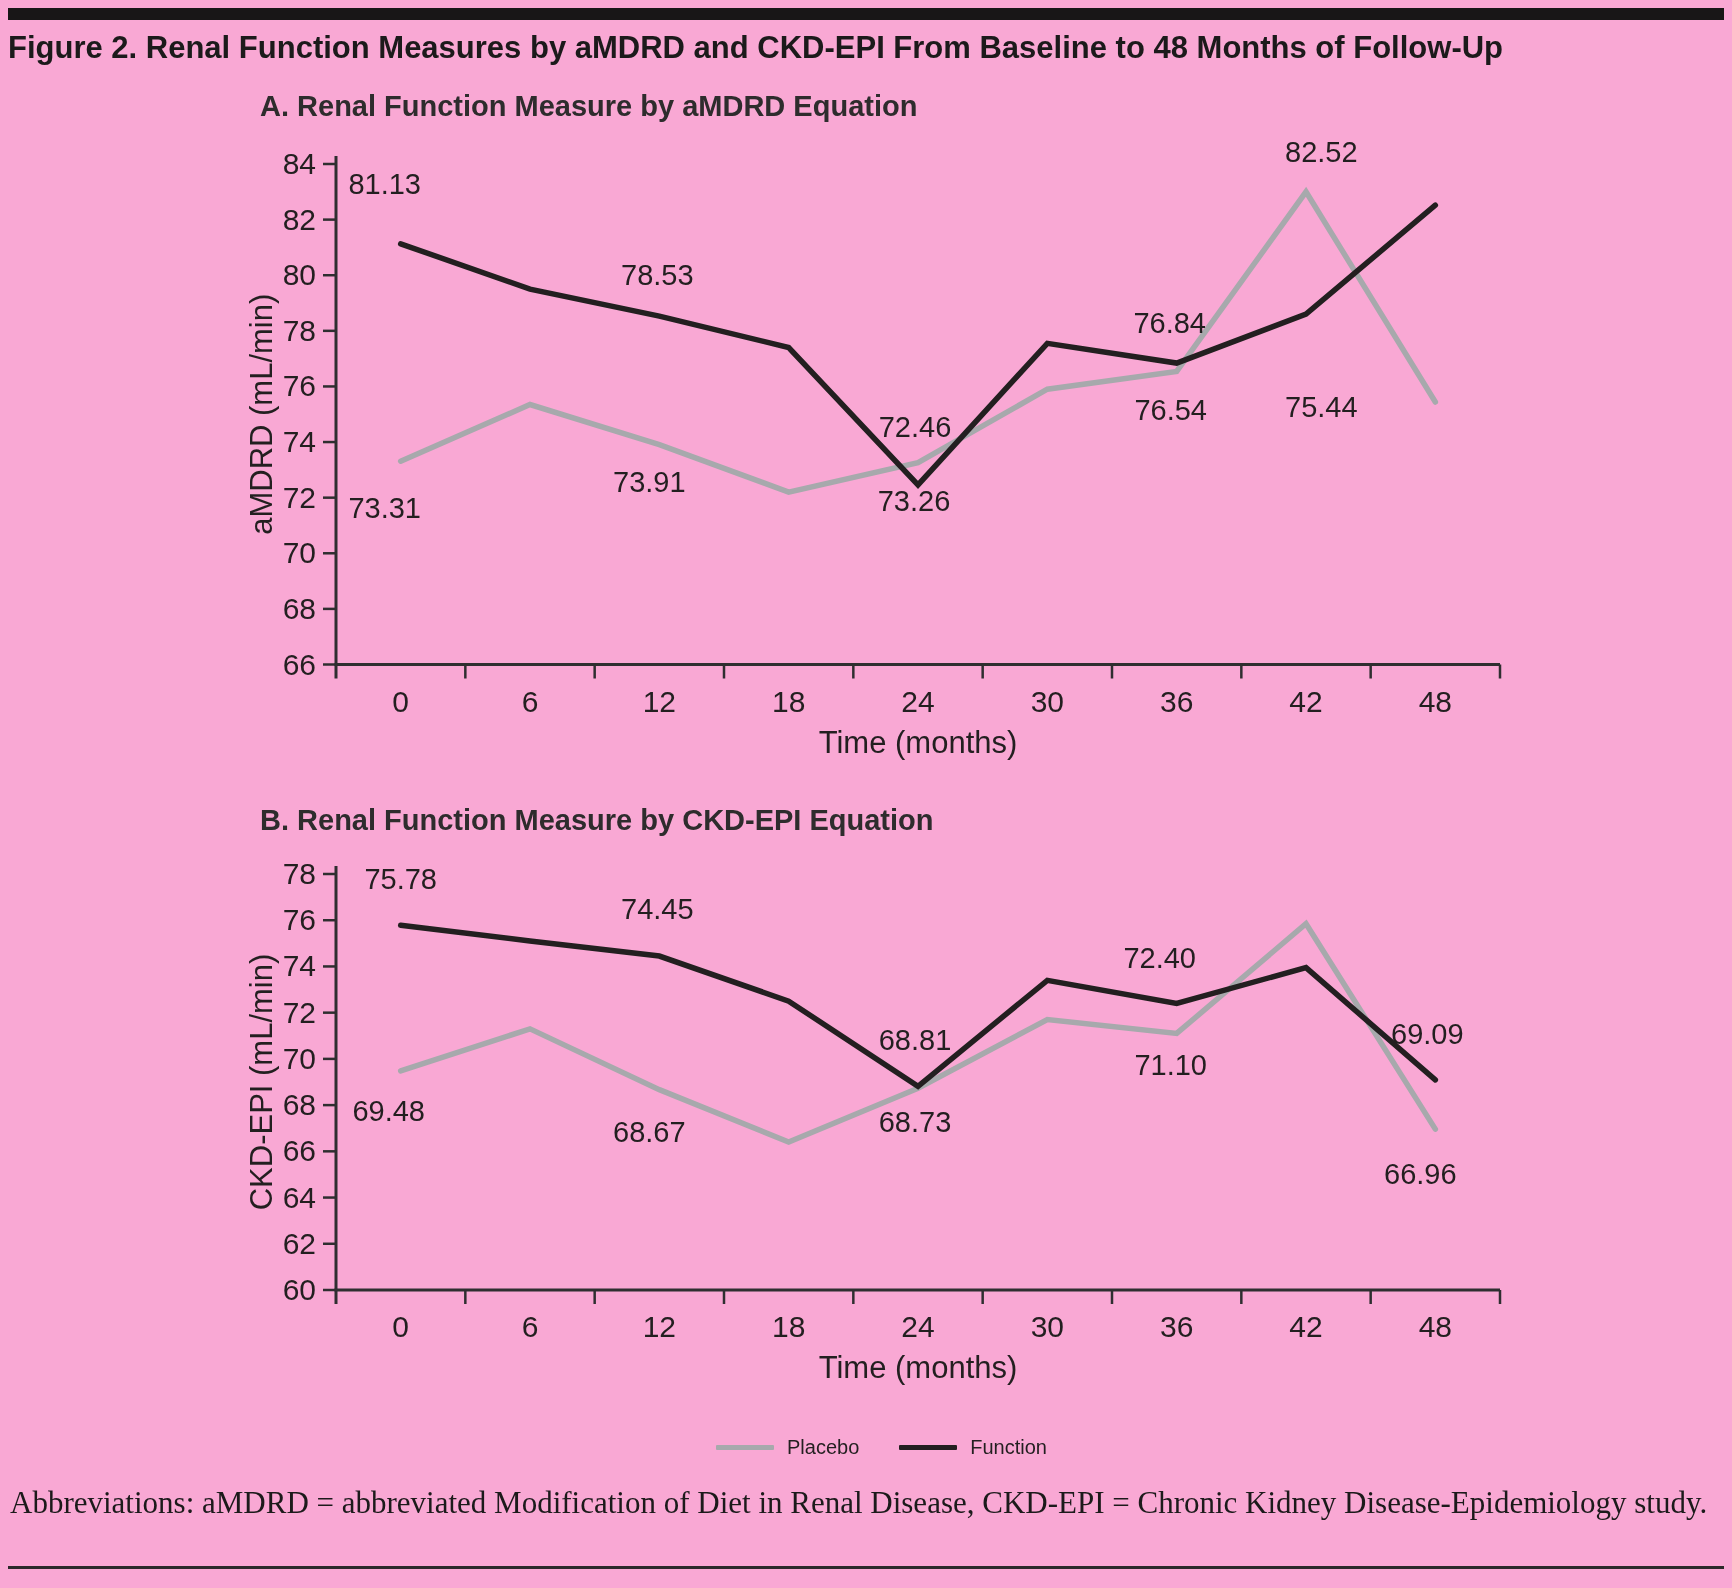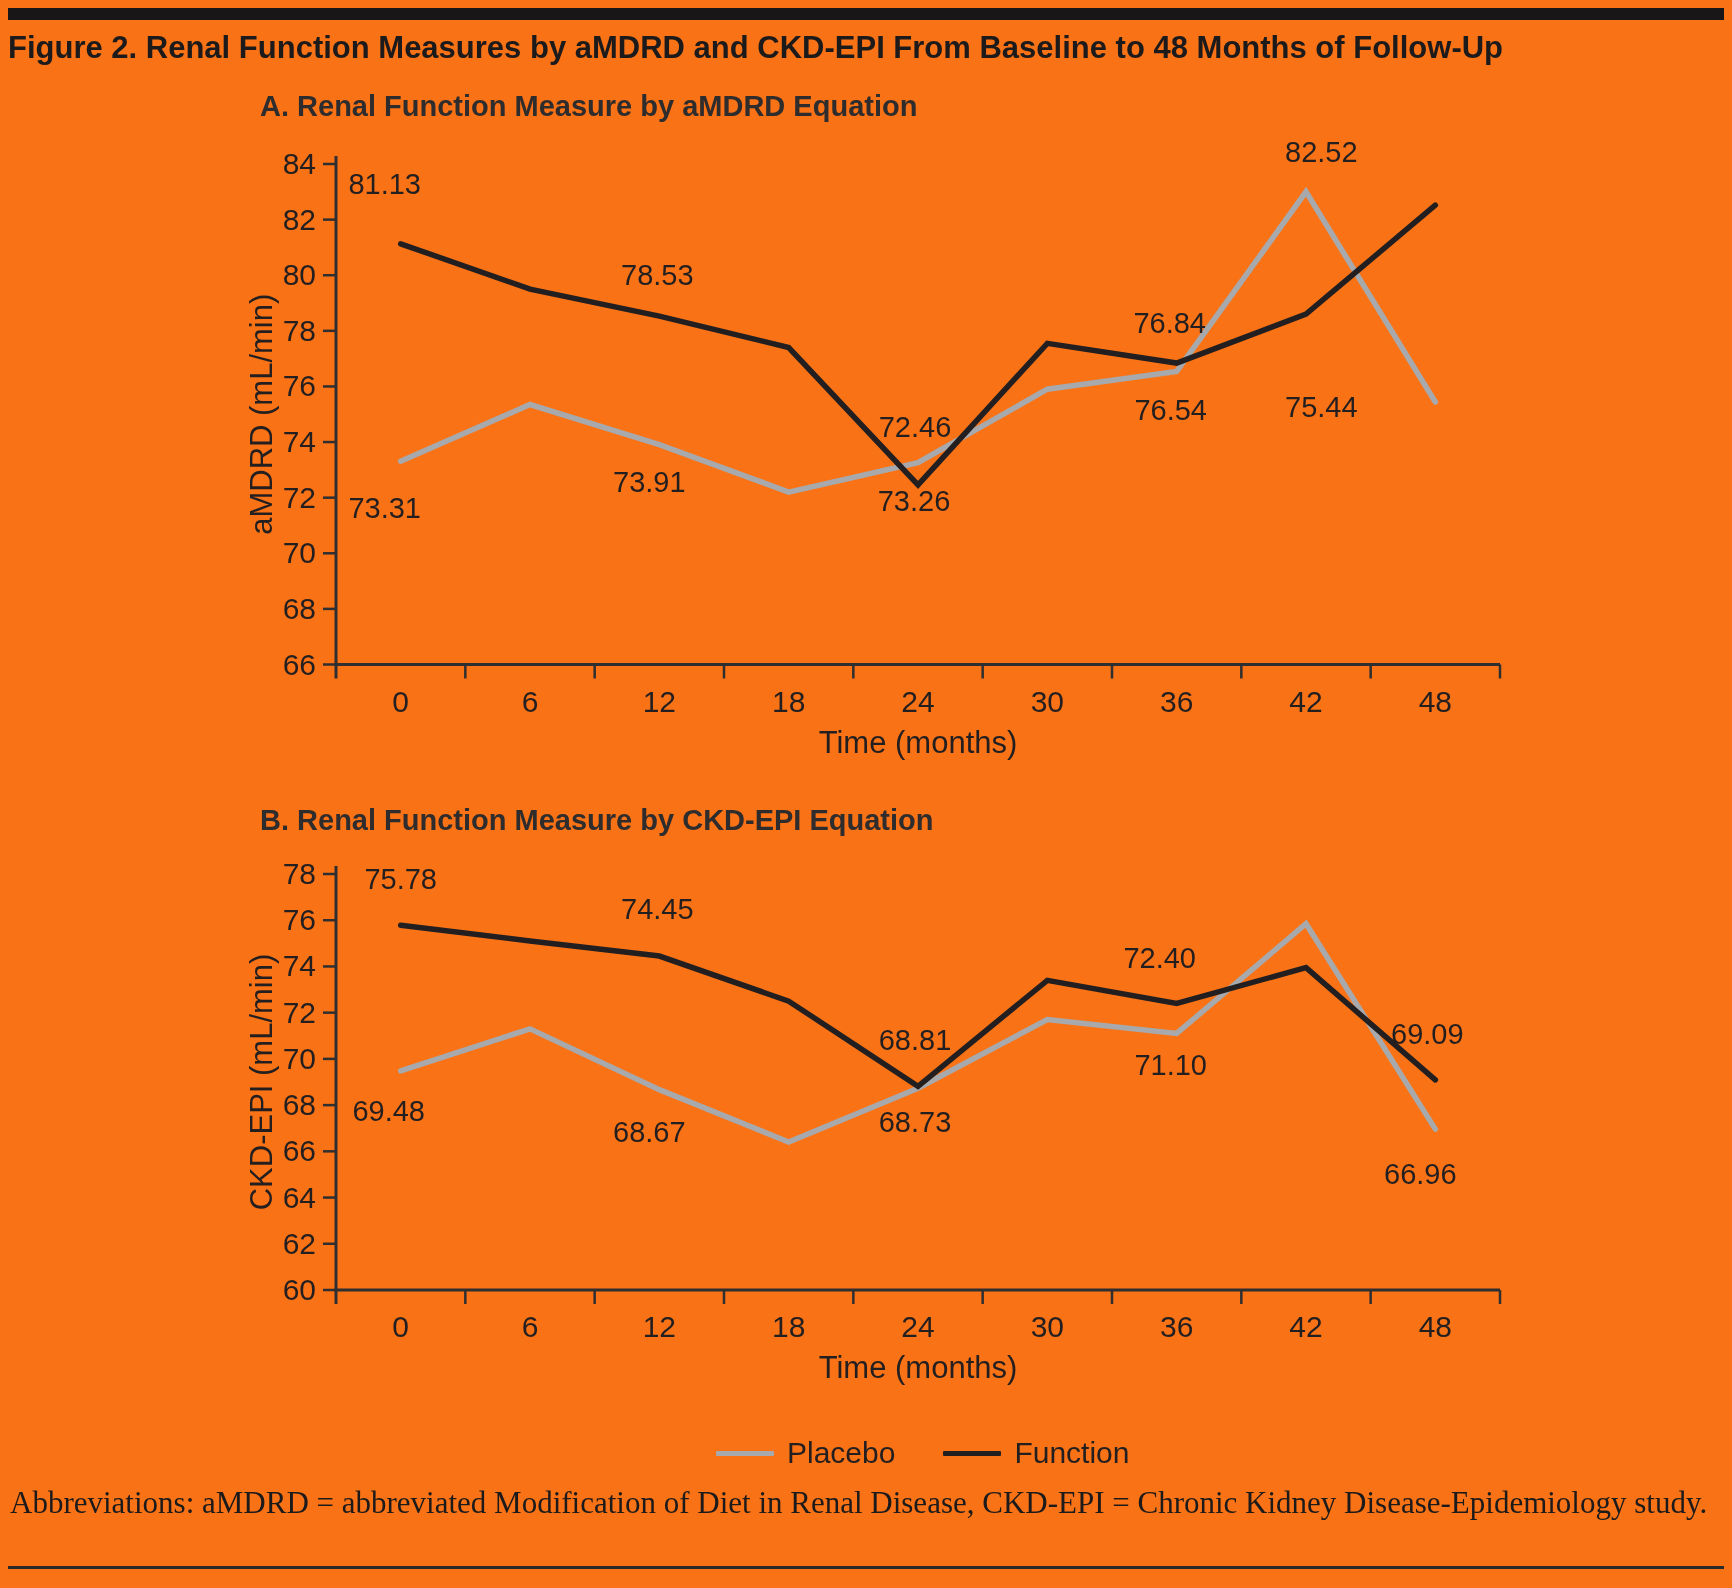--- a/index.html
+++ b/index.html
@@ -3,7 +3,7 @@
 <meta charset="utf-8">
 <style>
   html,body{margin:0;padding:0;background:#fff;}
-  .page{position:relative;width:1732px;height:1588px;background:#f97316;overflow:hidden;
+  .page{position:relative;width:1732px;height:1588px;background:#f9a8d4;overflow:hidden;
         font-family:"Liberation Sans","DejaVu Sans",sans-serif;color:#231f20;}
   .topbar{position:absolute;left:8px;right:8px;top:8px;height:12px;background:#181617;}
   .main-title{position:absolute;left:8px;top:30px;width:1716px;font-size:31px;font-weight:bold;

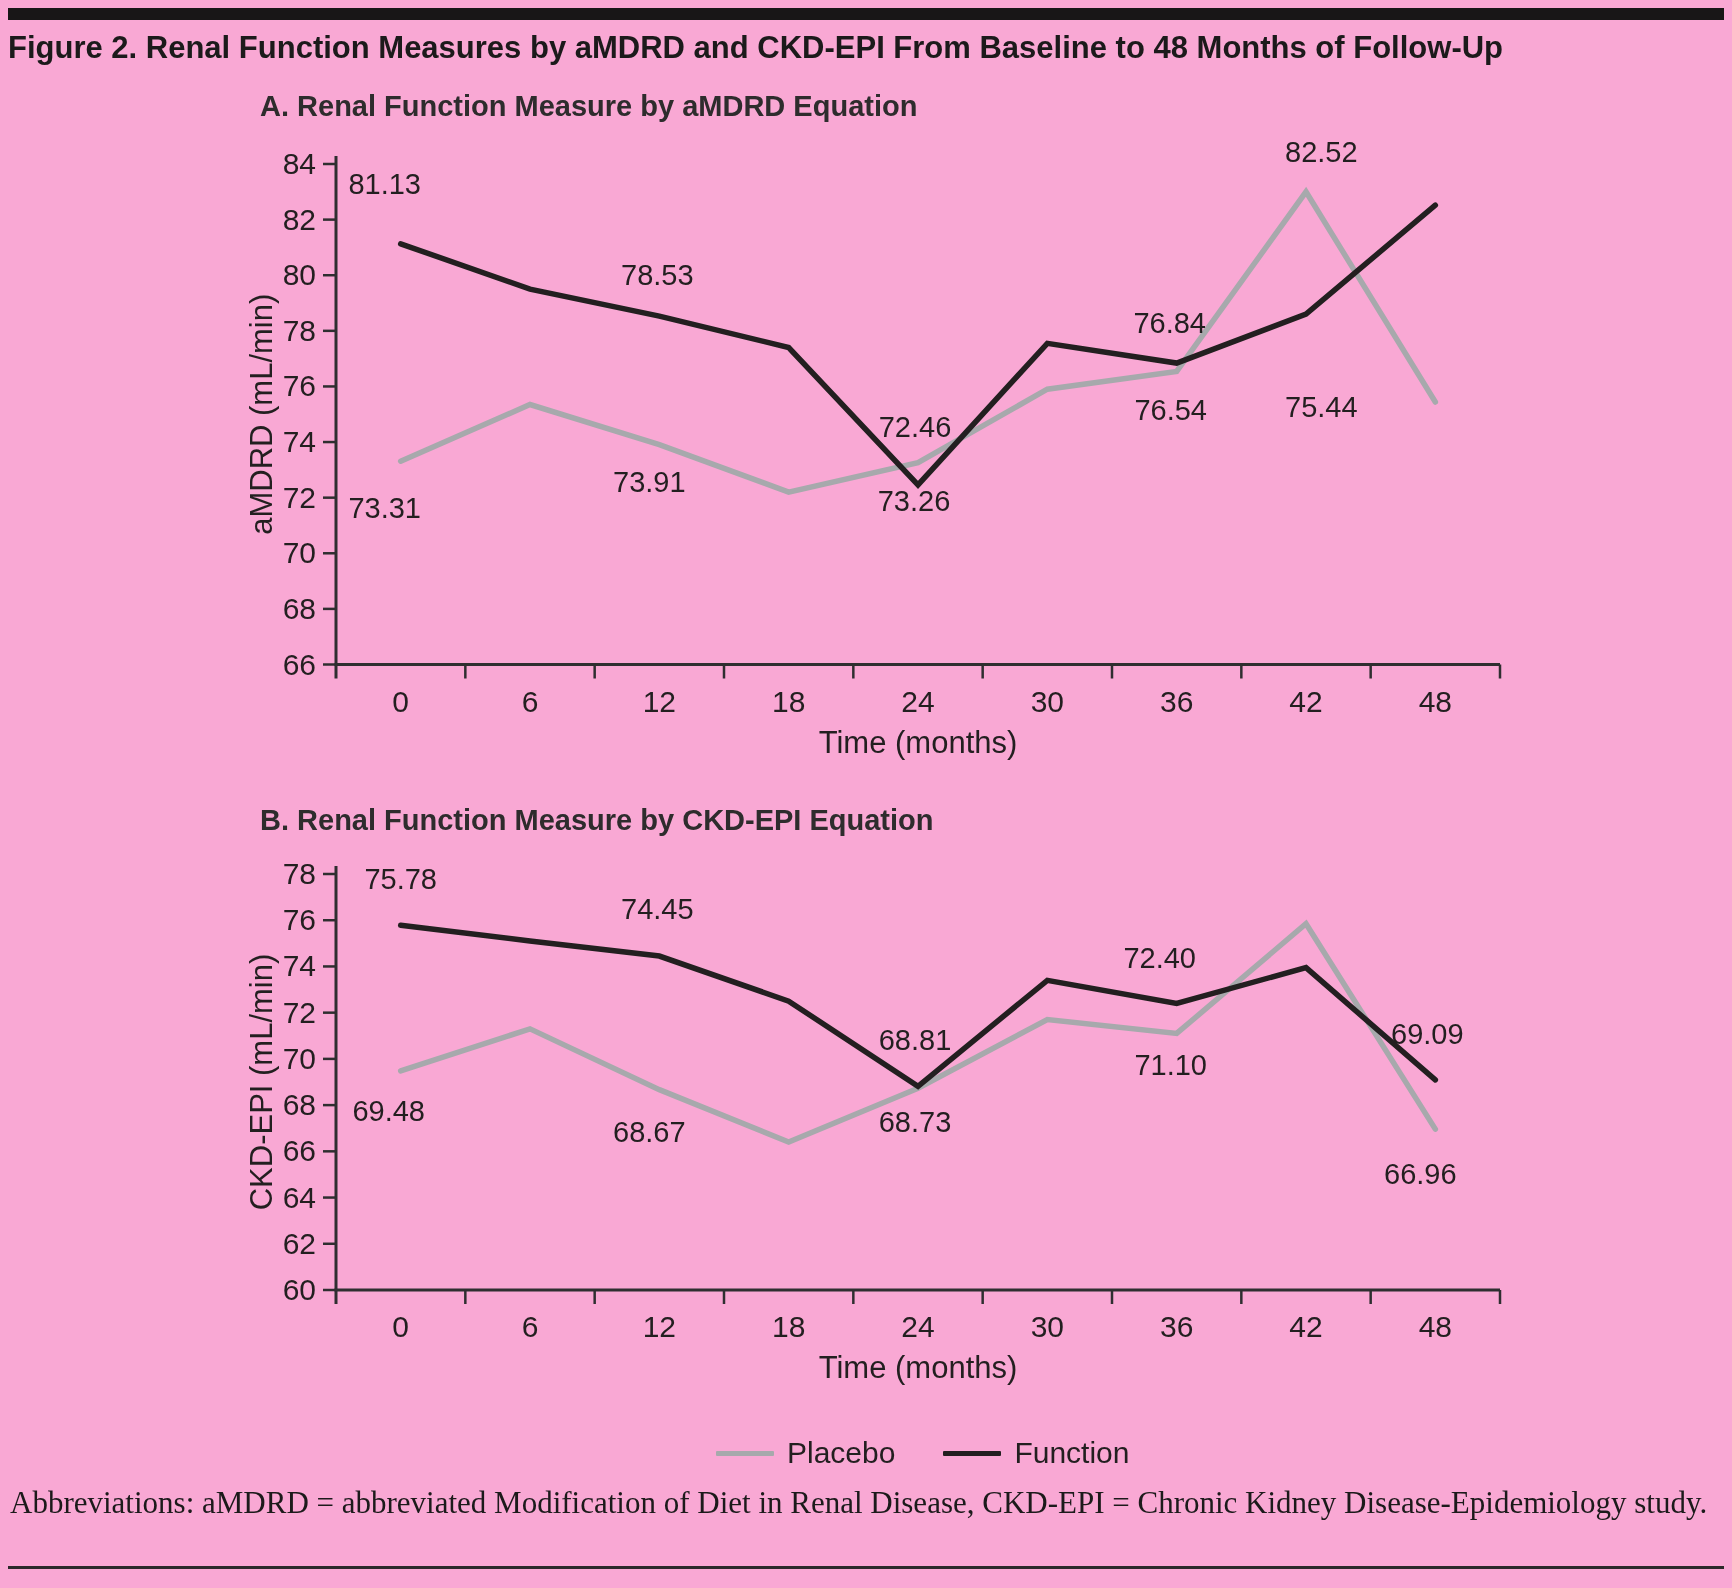--- a/index.html
+++ b/index.html
@@ -15,7 +15,7 @@
   #chart-a{top:0;}
   #chart-b{top:780px;}
   svg text{font-family:"Liberation Sans","DejaVu Sans",sans-serif;fill:#231f20;}
-  .legend{position:absolute;left:716px;top:1436px;display:flex;align-items:center;font-size:30px;gap:8px;}
+  .legend{position:absolute;left:716px;top:1436px;display:flex;align-items:center;font-size:20px;}
   .legend .swatch{width:58px;height:5px;border-radius:1px;}
   .legend .lab{margin-left:13px;}
   .legend .item{display:flex;align-items:center;}

